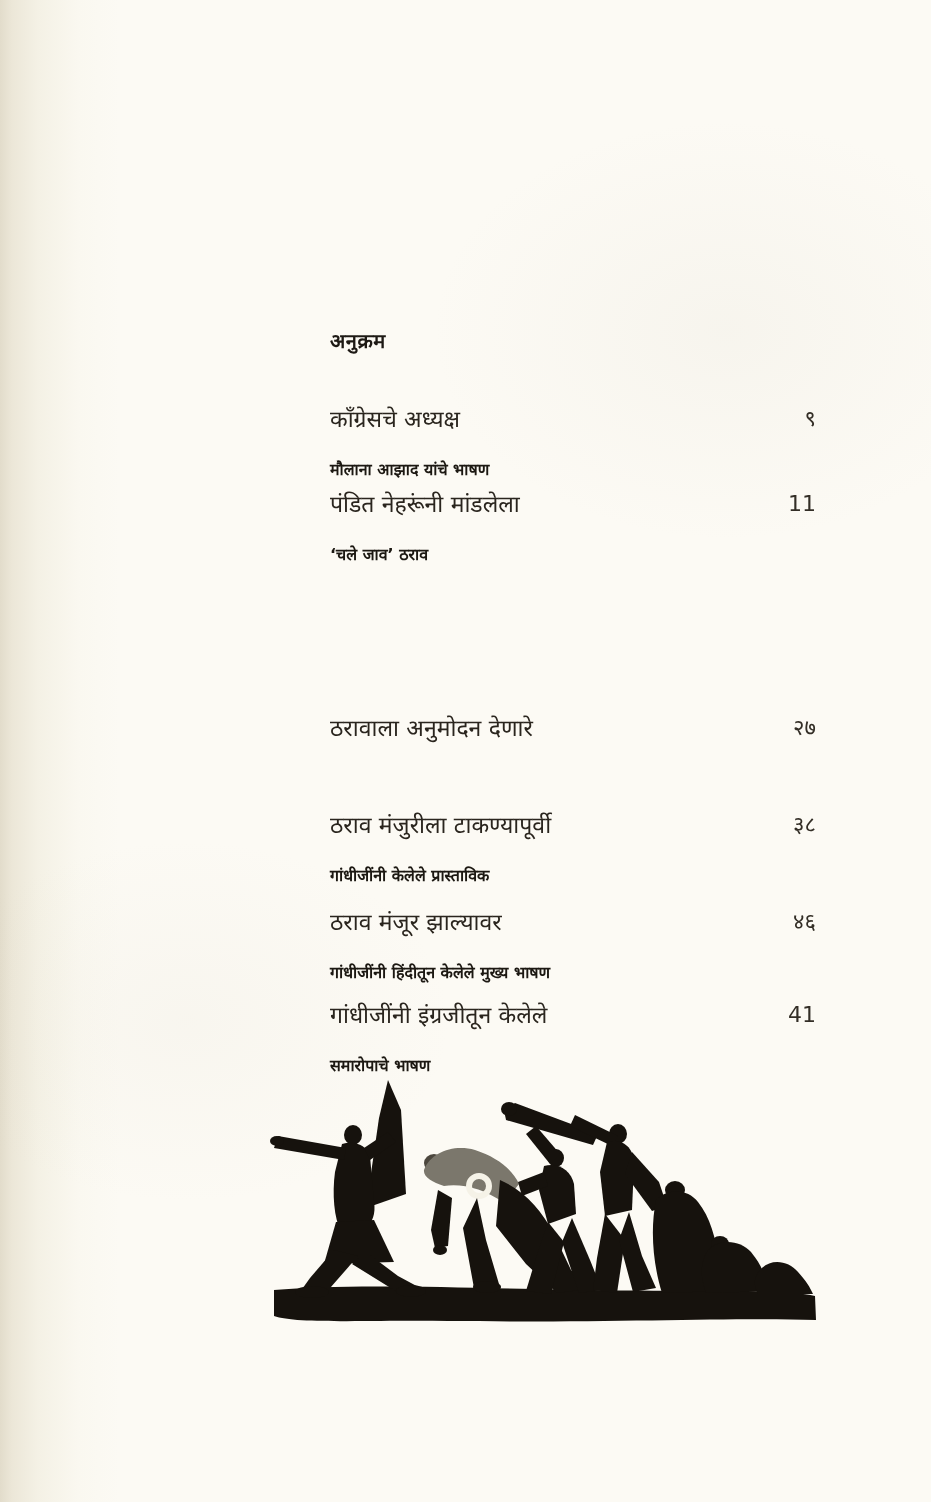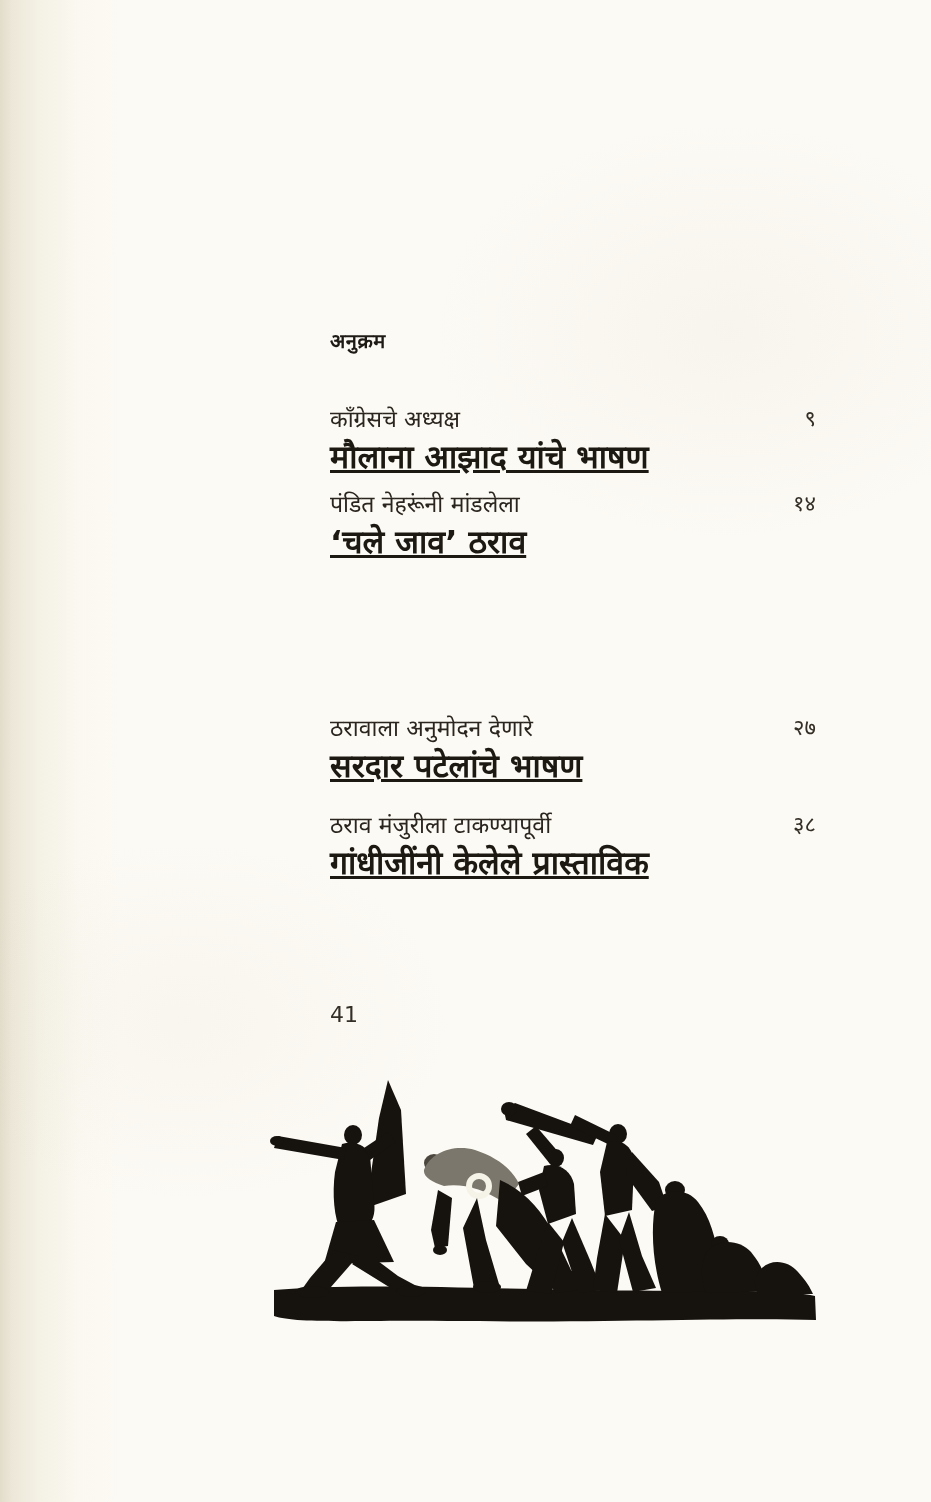--- a/index.html
+++ b/index.html
@@ -54,12 +54,11 @@
     padding-right: 2px;
   }
   .toc-entry .row2 {
-    margin-top: 5px;
-    font-size: 32px;
+    margin-top: 18px;
+    font-size: 16px;
     line-height: 34px;
     font-weight: 700;
     color: #1c1812;
-    text-decoration: underline;
   }
   .statue {
     position: absolute;

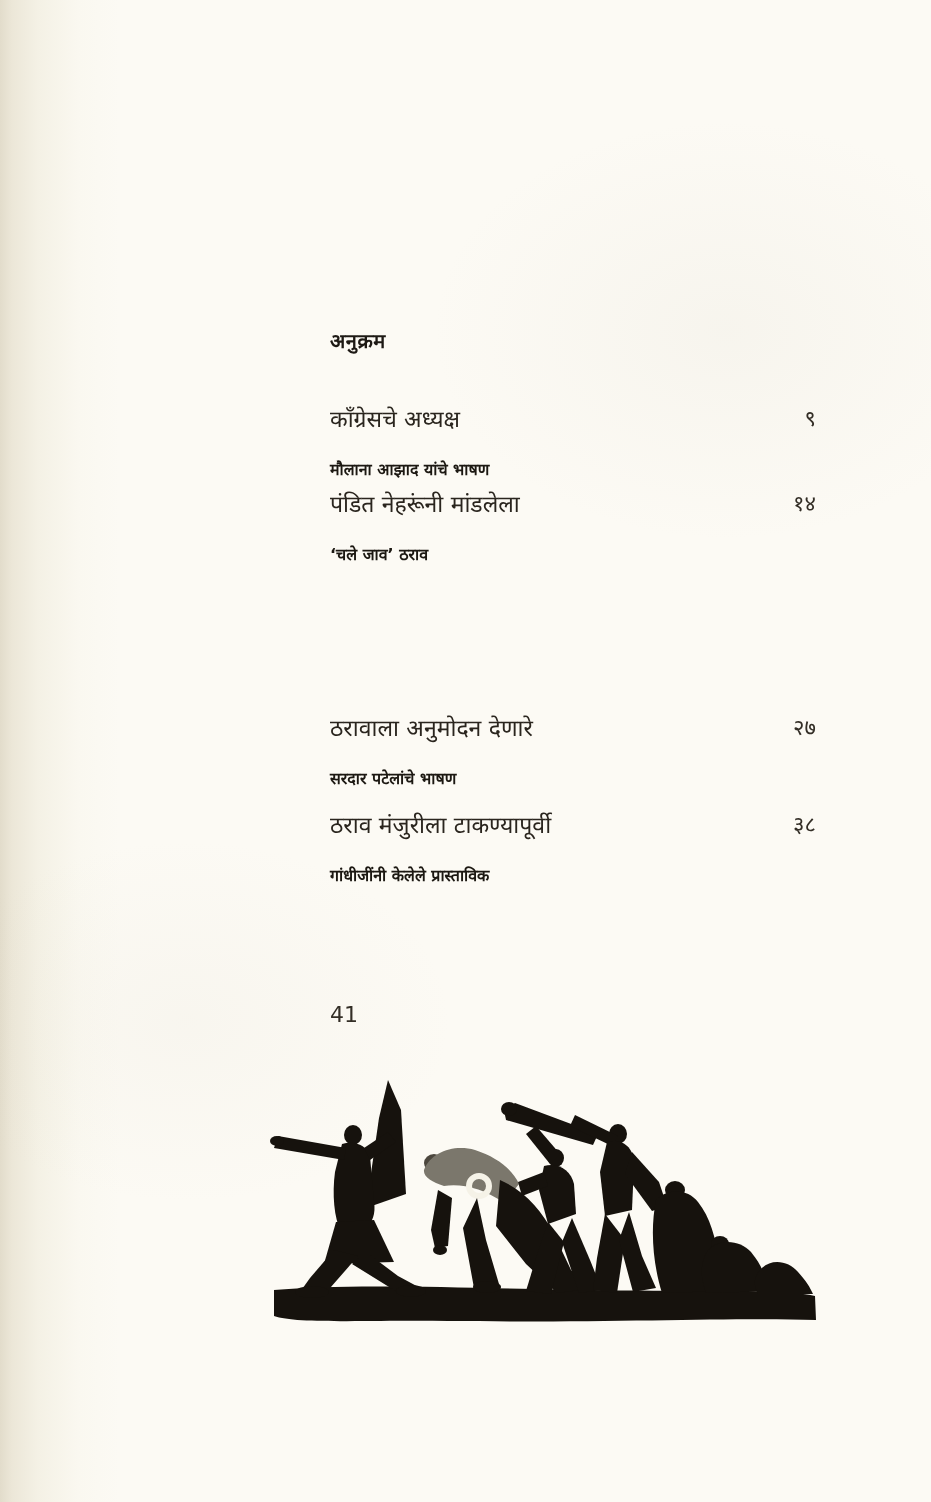--- a/index.html
+++ b/index.html
@@ -86,7 +86,7 @@
   <div class="toc-entry" style="top:488px">
     <div class="row1">
       <span>पंडित नेहरूंनी मांडलेला</span>
-      <span class="page-num">१४</span>
+      <span class="page-num">11</span>
     </div>
     <div class="row2">‘चले जाव’ ठराव</div>
   </div>

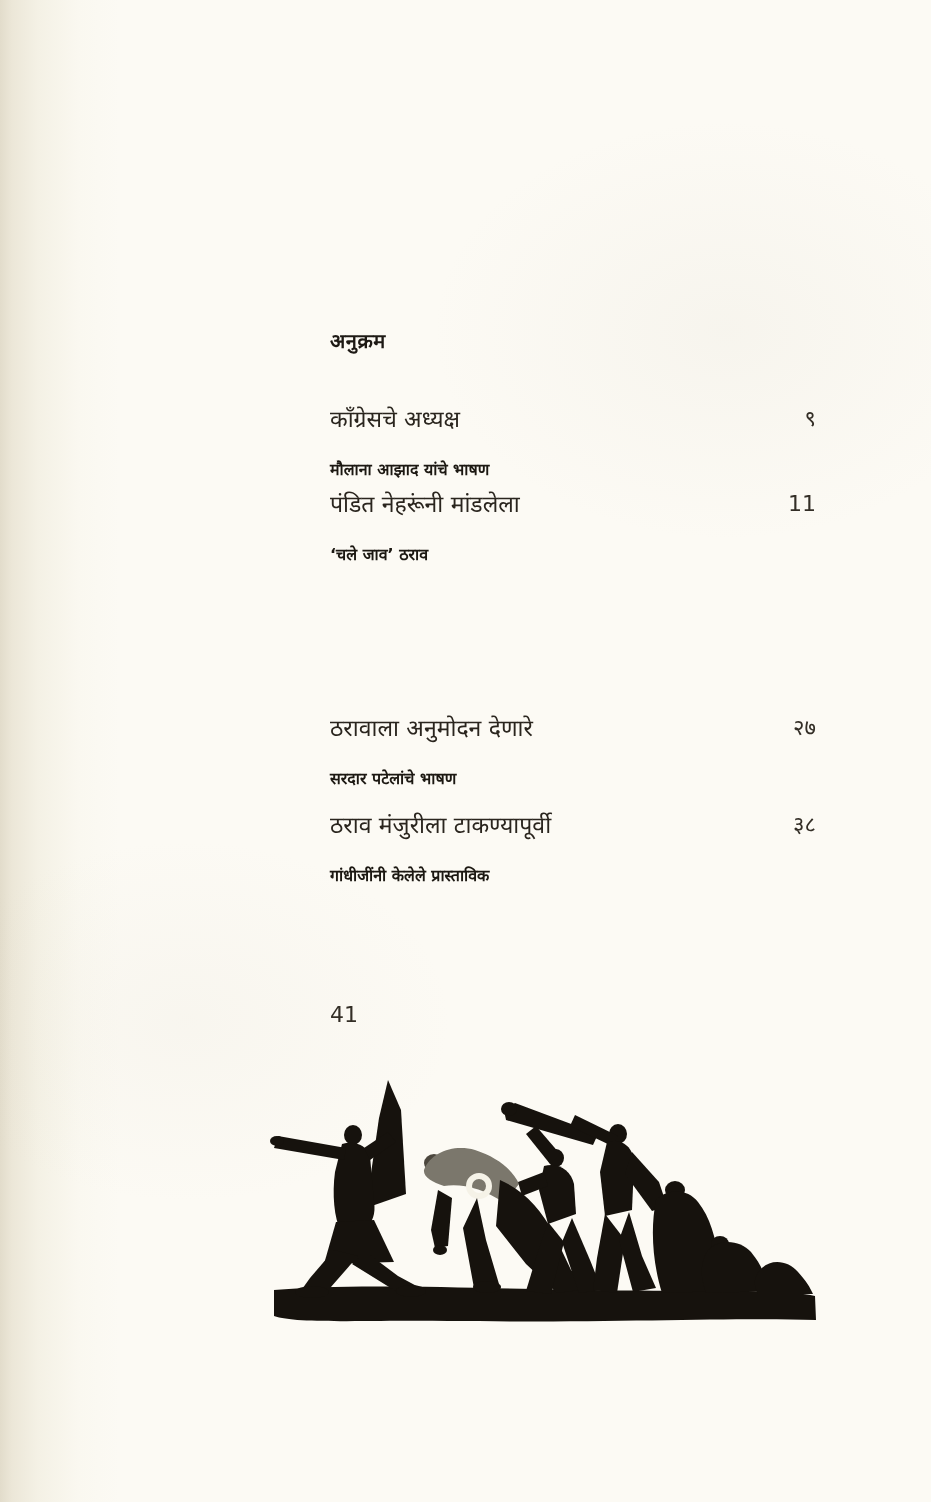--- a/index.html
+++ b/index.html
@@ -97,7 +97,6 @@
       <span>ठरावाला अनुमोदन देणारे</span>
       <span class="page-num">२७</span>
     </div>
-    <div class="row2">सरदार पटेलांचे भाषण</div>
   </div>
 
   <div class="toc-entry" style="top:809px">

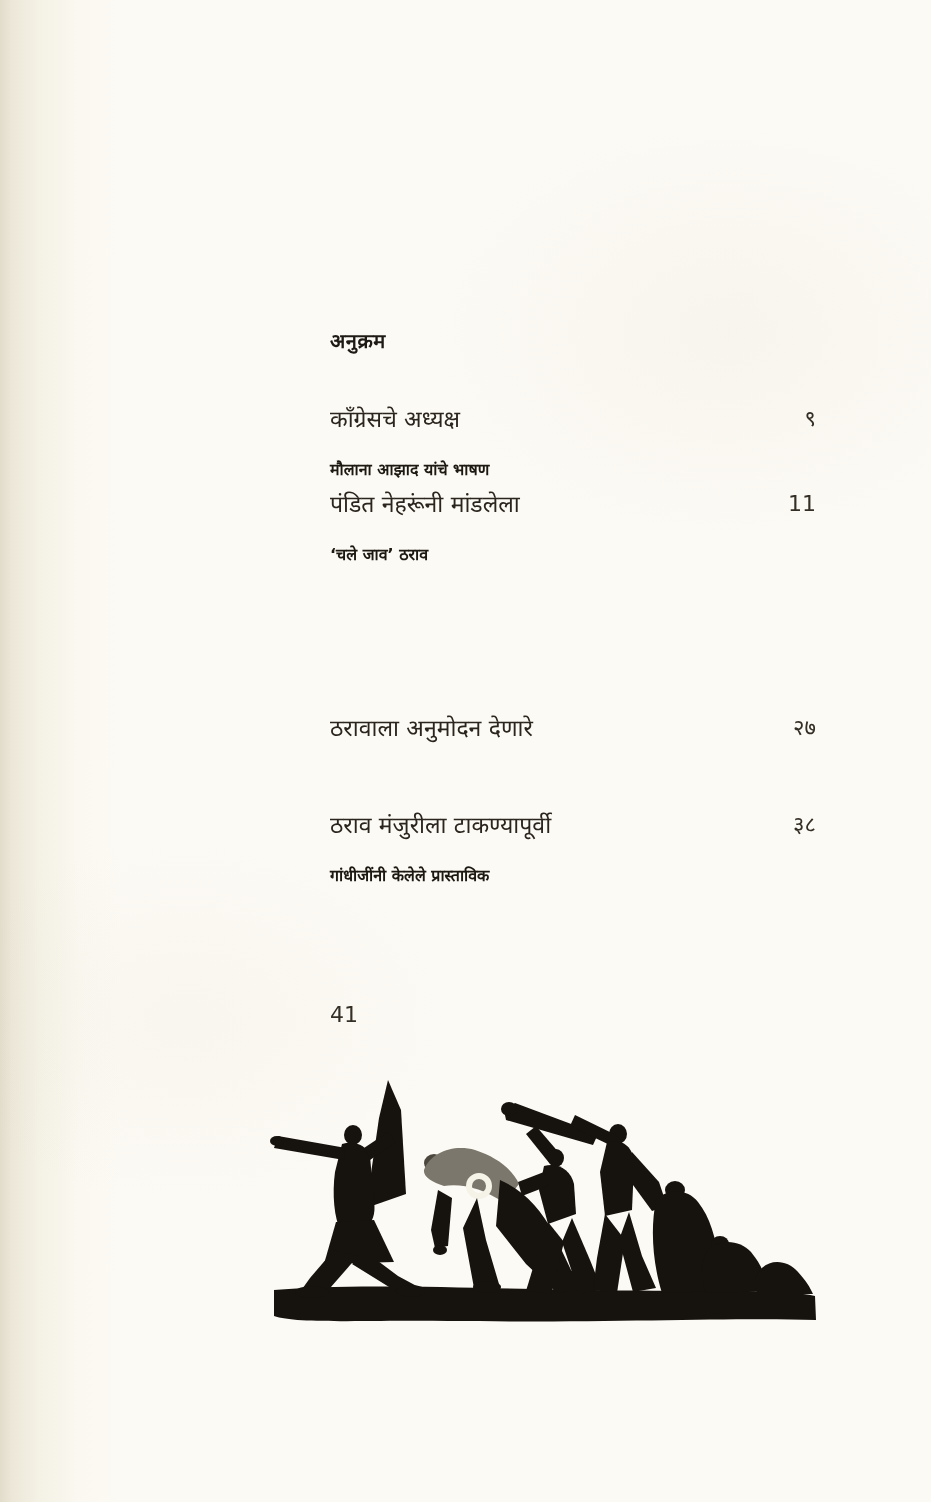--- a/index.html
+++ b/index.html
@@ -107,6 +107,13 @@
     <div class="row2">गांधीजींनी केलेले प्रास्ताविक</div>
   </div>
 
+  <div class="toc-entry" style="top:906px">
+    <div class="row1">
+      <span>ठराव मंजूर झाल्यावर</span>
+      <span class="page-num">४६</span>
+    </div>
+    <div class="row2">गांधीजींनी हिंदीतून केलेले मुख्य भाषण</div>
+  </div>
 
   <div class="toc-entry" style="top:999px">
     <div class="row1">

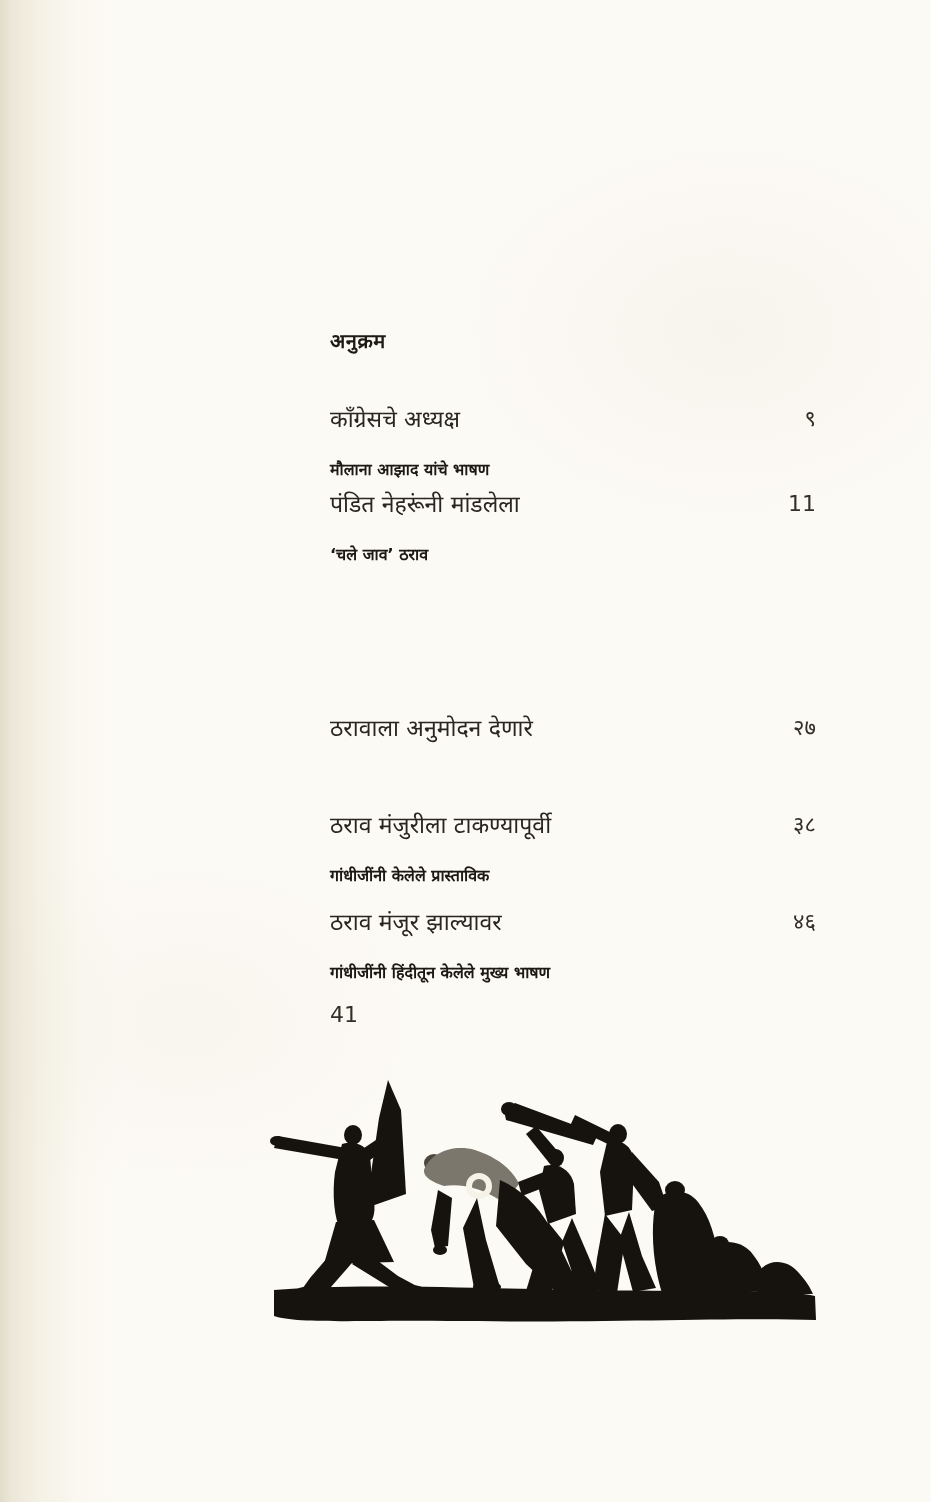--- a/index.html
+++ b/index.html
@@ -117,6 +117,7 @@
 
   <div class="toc-entry" style="top:999px">
     <div class="row1">
+      <span>गांधीजींनी इंग्रजीतून केलेले</span>
       <span class="page-num">41</span>
     </div>
   </div>

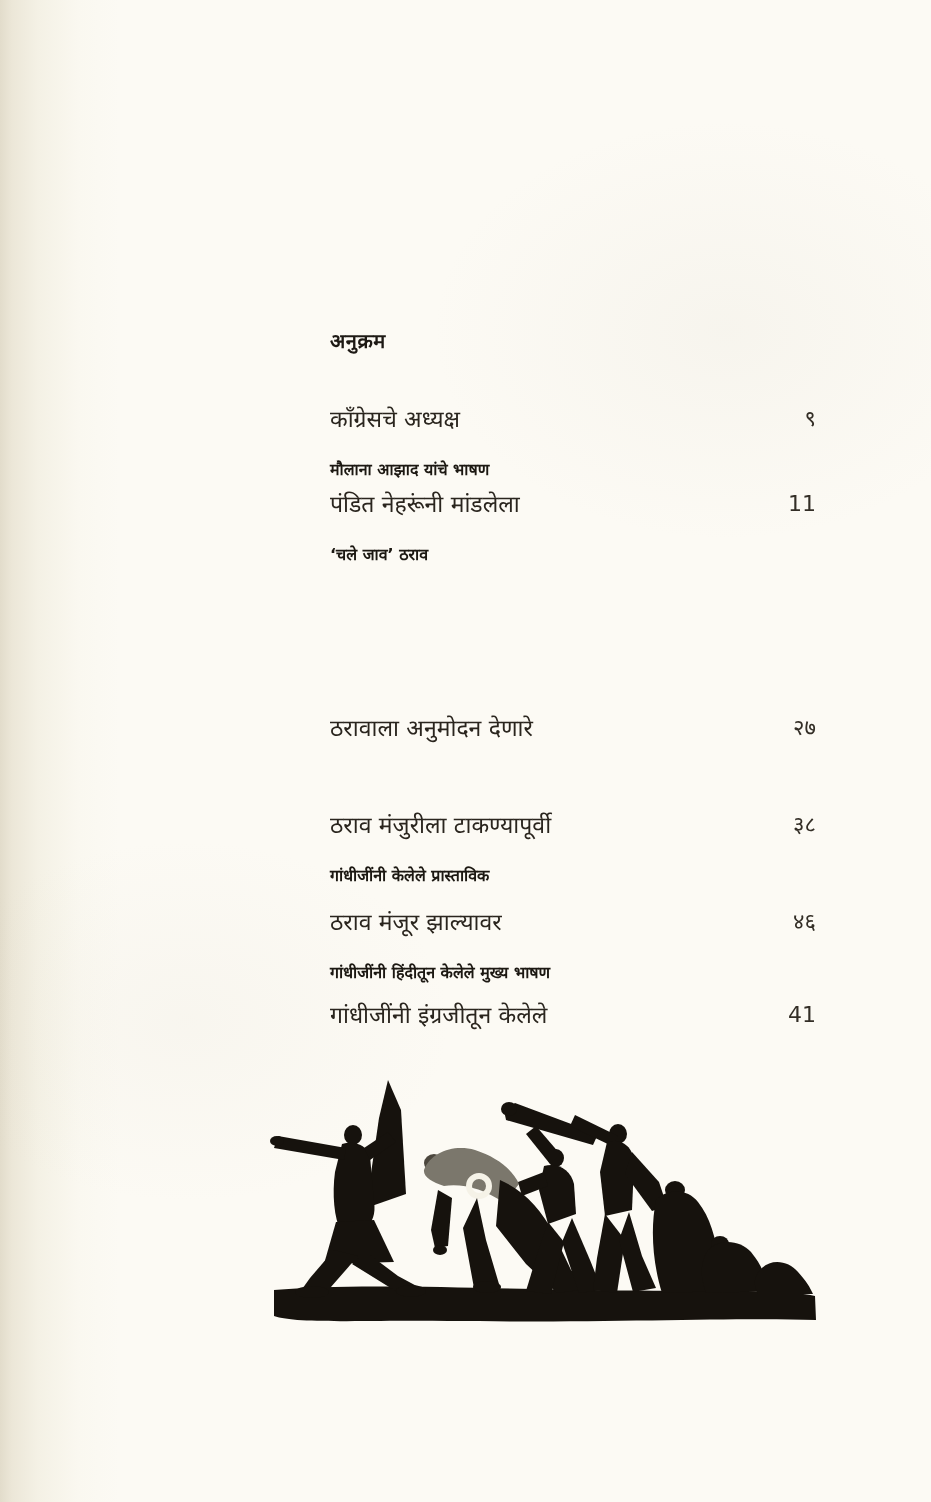--- a/index.html
+++ b/index.html
@@ -120,6 +120,7 @@
       <span>गांधीजींनी इंग्रजीतून केलेले</span>
       <span class="page-num">41</span>
     </div>
+    <div class="row2">समारोपाचे भाषण</div>
   </div>
 
   <svg class="statue" viewBox="0 0 552 252" aria-hidden="true">

